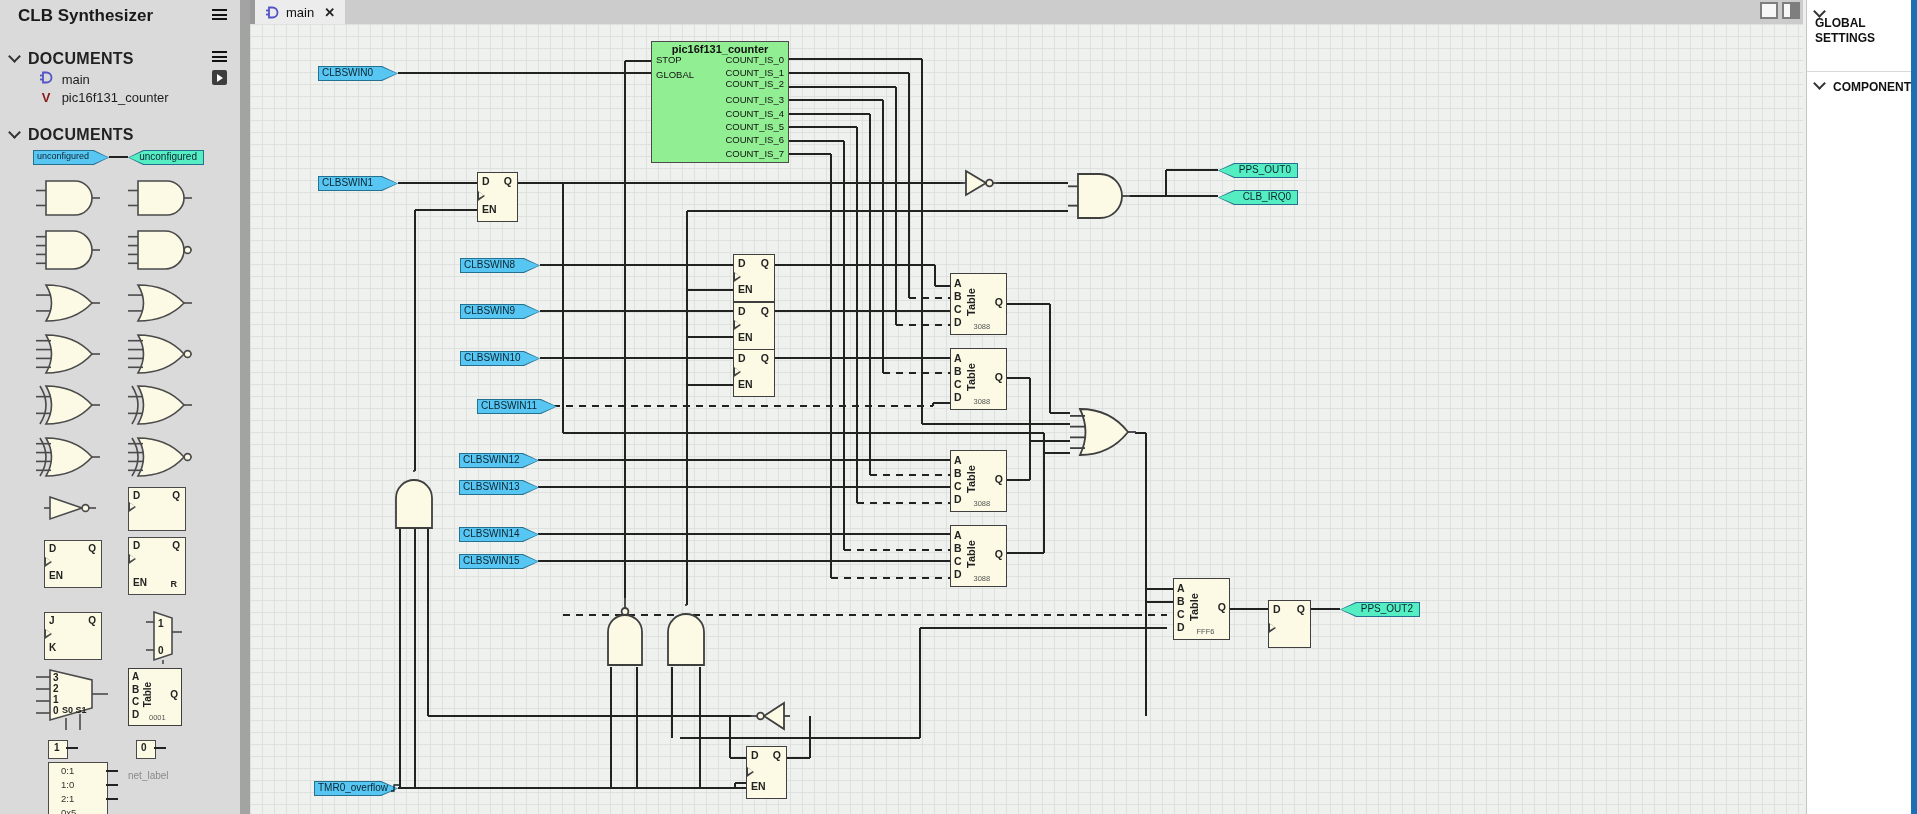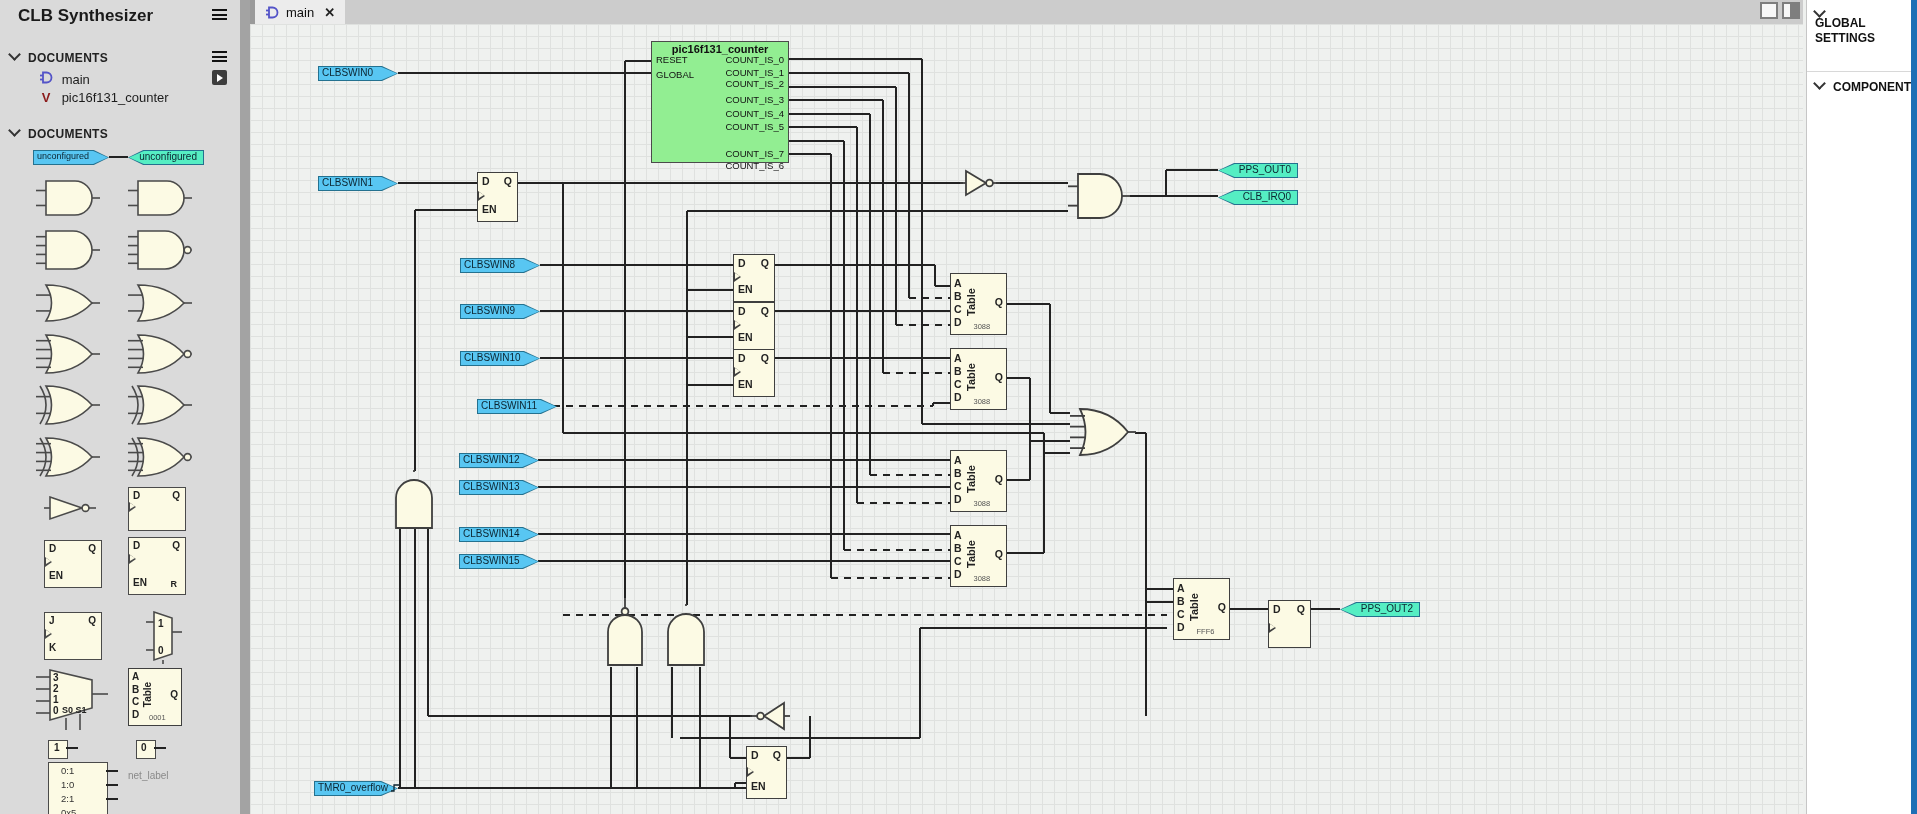--- a/index.html
+++ b/index.html
@@ -8,7 +8,7 @@
   #sidebar{position:absolute;left:0;top:0;width:240px;height:814px;background:#dadada;overflow:hidden;}
   #sidebar-divider{position:absolute;left:240px;top:0;width:10px;height:814px;background:#a3a3a3;}
   .app-title{position:absolute;left:18px;top:6px;font-size:17px;font-weight:bold;color:#1a1a1a;}
-  .section-header{position:absolute;font-size:12px;font-weight:bold;color:#222;letter-spacing:.3px;}
+  .section-header{position:absolute;font-size:16px;font-weight:bold;color:#222;letter-spacing:.3px;}
   .chev{display:inline-block;width:7px;height:7px;border-right:2px solid #333;border-bottom:2px solid #333;transform:rotate(45deg);margin-right:9px;vertical-align:3px;}
   .hamburger{position:absolute;width:15px;height:11px;cursor:pointer;}
   .hamburger i{display:block;height:2px;background:#111;margin-bottom:2.5px;}

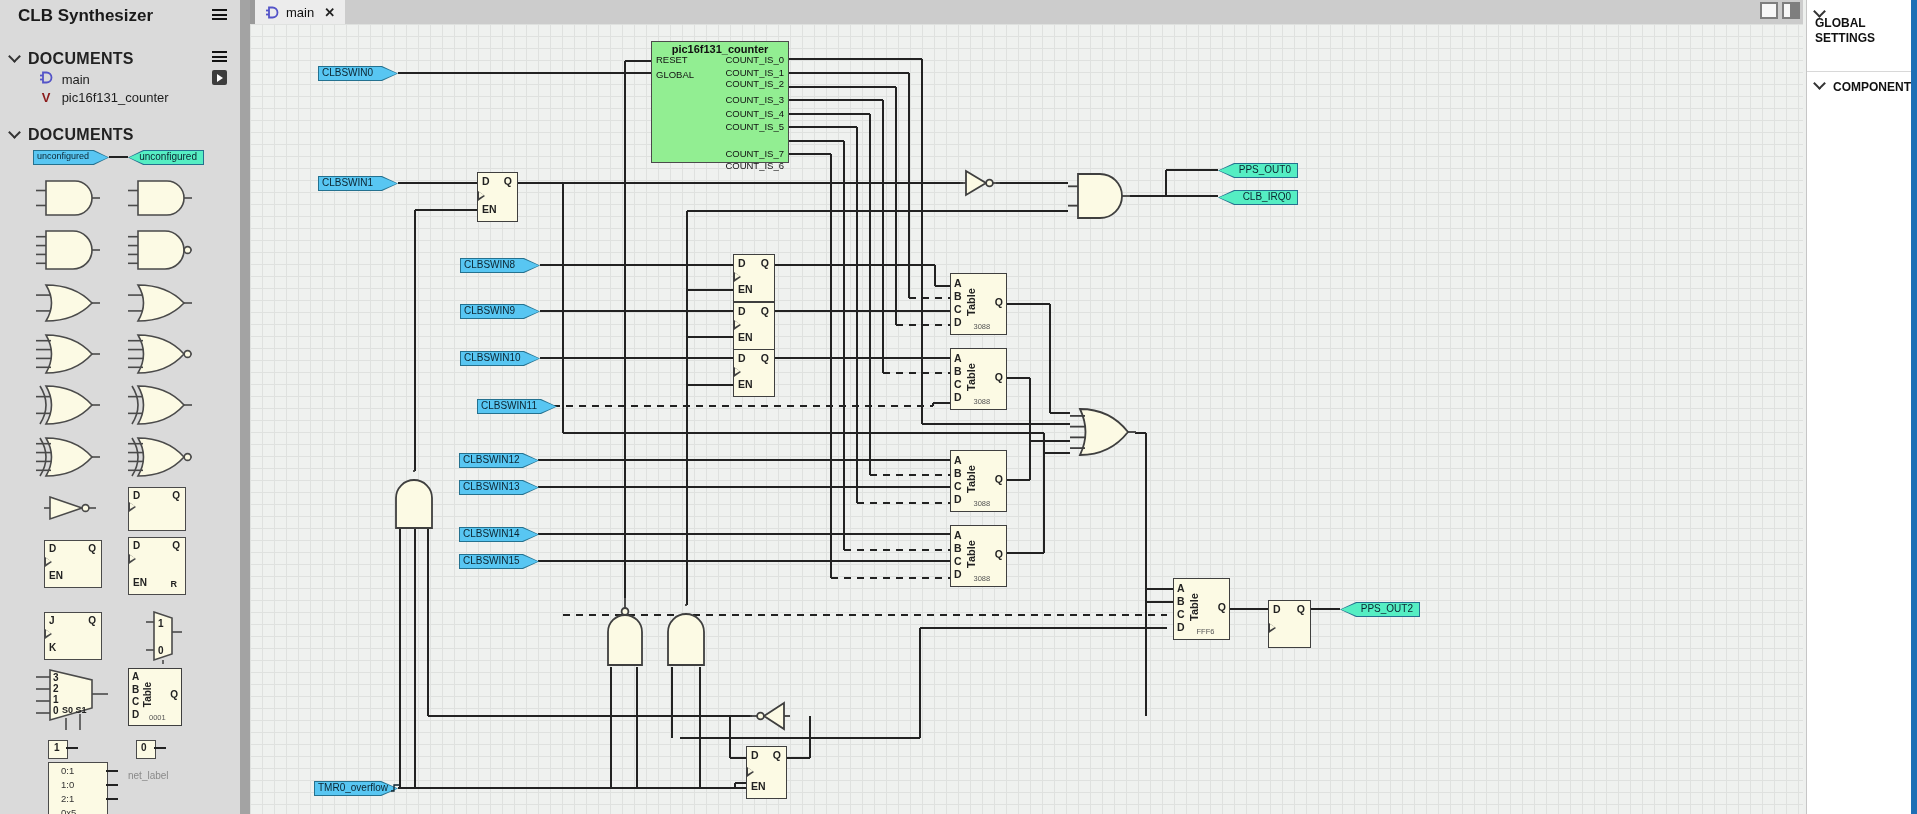--- a/index.html
+++ b/index.html
@@ -449,7 +449,7 @@
         <div class="wire" style="left: 1043px; top: 433px; width: 2px; height: 120px;"></div>
         <div class="module" style="left: 651px; top: 41px; width: 136px; height: 120px;">
           <div class="ttl">pic16f131_counter</div>
-          <div class="lp" style="top: 12px;">RESET</div>
+          <div class="lp" style="top: 12px;">STOP</div>
           <div class="lp" style="top: 27px;">GLOBAL</div>
           <div class="rp" style="top: 12px;">COUNT_IS_0</div>
           <div class="rp" style="top: 25.4px;">COUNT_IS_1</div>

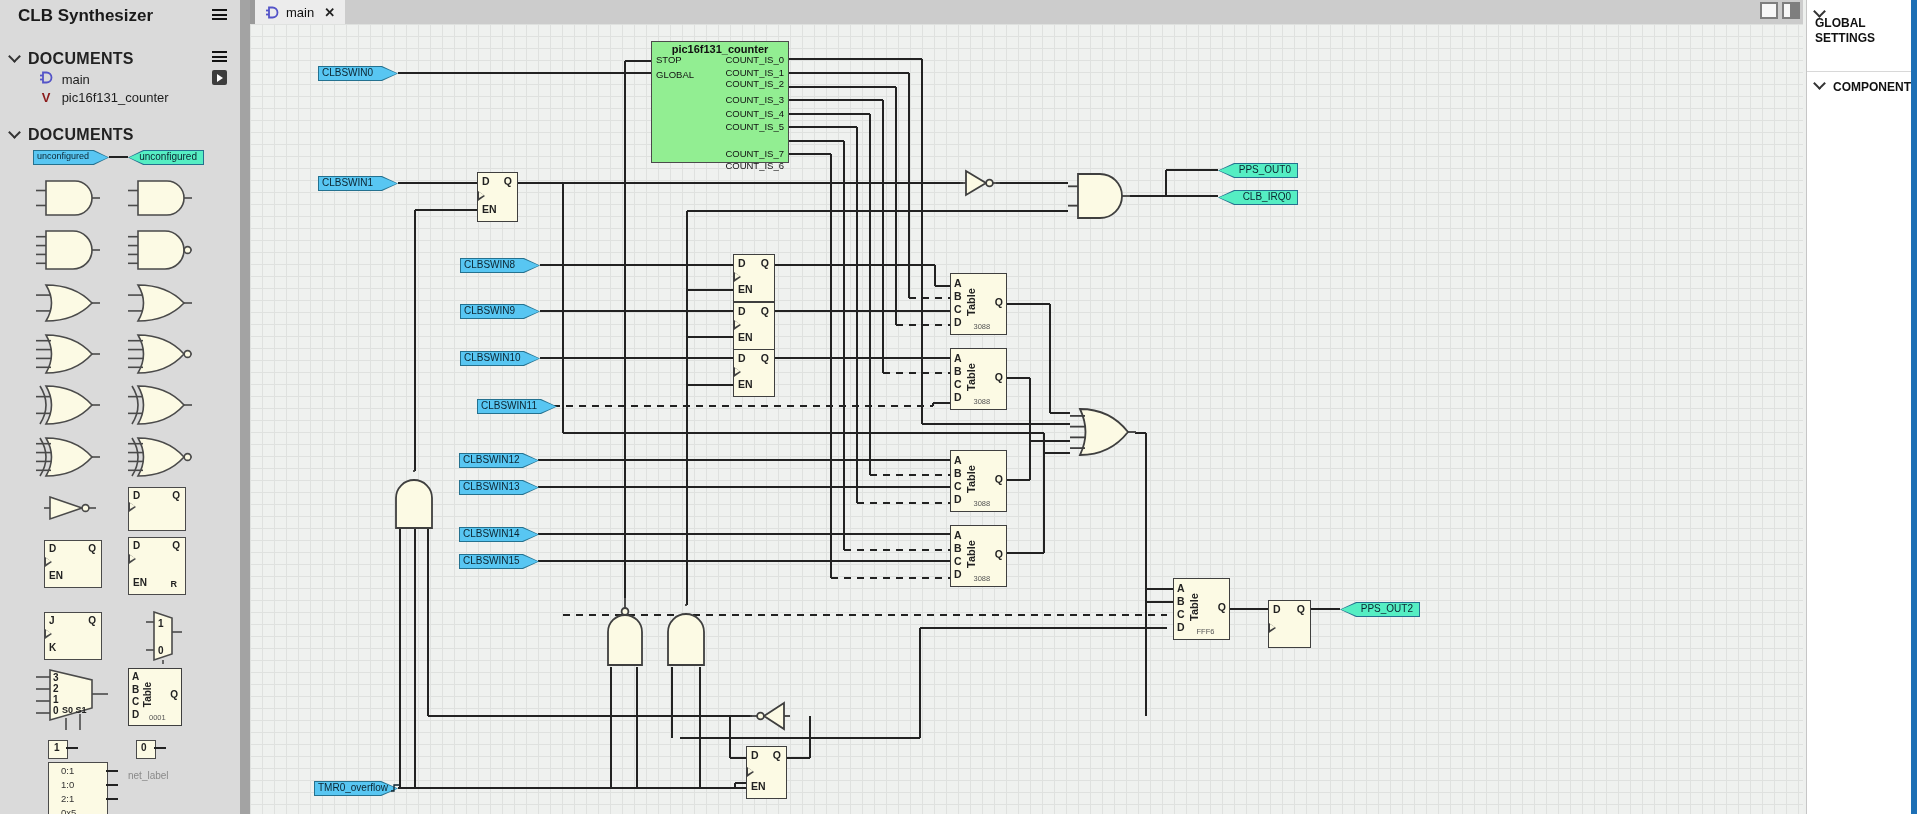--- a/index.html
+++ b/index.html
@@ -457,7 +457,7 @@
           <div class="rp" style="top: 52.2px;">COUNT_IS_3</div>
           <div class="rp" style="top: 65.6px;">COUNT_IS_4</div>
           <div class="rp" style="top: 79px;">COUNT_IS_5</div>
-          <div class="rp" style="top: 92.4px; margin-top: 26px;">COUNT_IS_6</div>
+          <div class="rp" style="top: 92.4px;">COUNT_IS_6</div>
           <div class="rp" style="top: 105.8px;">COUNT_IS_7</div>
         </div>
         <div class="pin in" style="left: 318px; top: 66px; width: 80px;">

